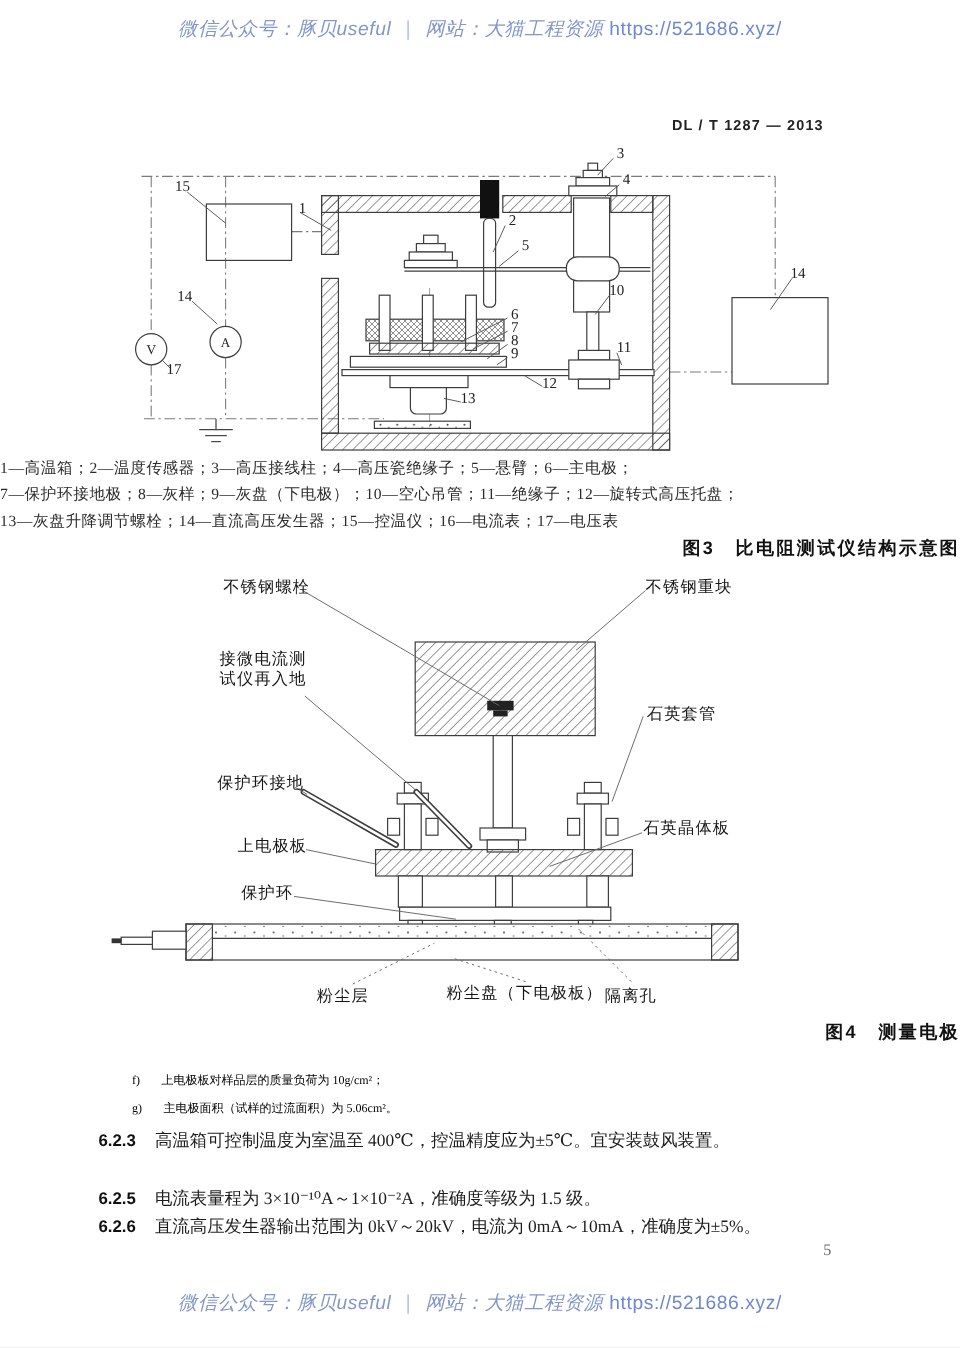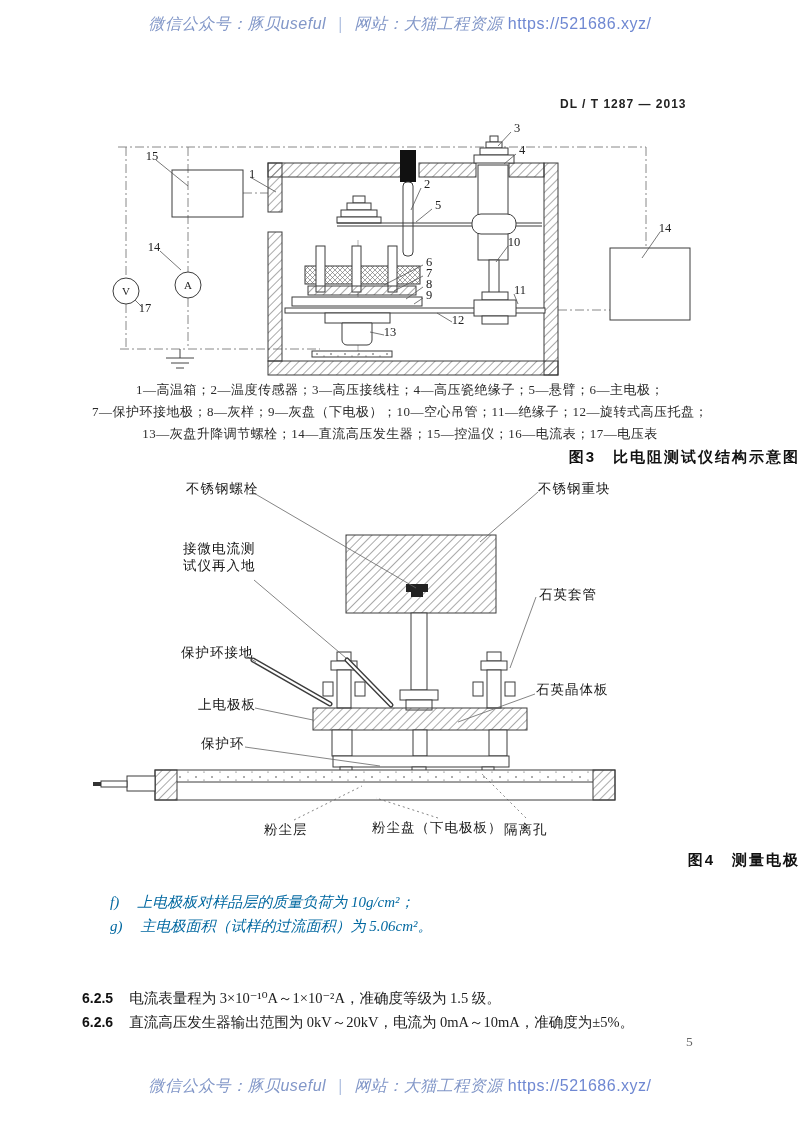--- a/index.html
+++ b/index.html
@@ -17,7 +17,7 @@
   .callout{position:absolute;transform:translate(-50%,-50%);font-size:12.5px;color:#222;
       font-family:"Liberation Serif","DejaVu Serif",serif;}
   .flabel{position:absolute;font-size:13.5px;color:#161616;letter-spacing:1px;line-height:17px;}
-  .legend-line{position:absolute;left:0;width:100%;text-align:center;font-size:13px;color:#2b2b2b;letter-spacing:0.5px;}
+  .legend-line{position:absolute;left:0;width:100%;font-size:13px;color:#2b2b2b;letter-spacing:0.5px;}
   .fig-caption{position:absolute;left:0;width:100%;text-align:right;font-size:15px;font-weight:bold;
       font-family:"Liberation Sans","DejaVu Sans",sans-serif;color:#111;letter-spacing:2px;}
   .item-row{position:absolute;left:110px;font-size:15px;color:#0369a1;font-style:italic;}

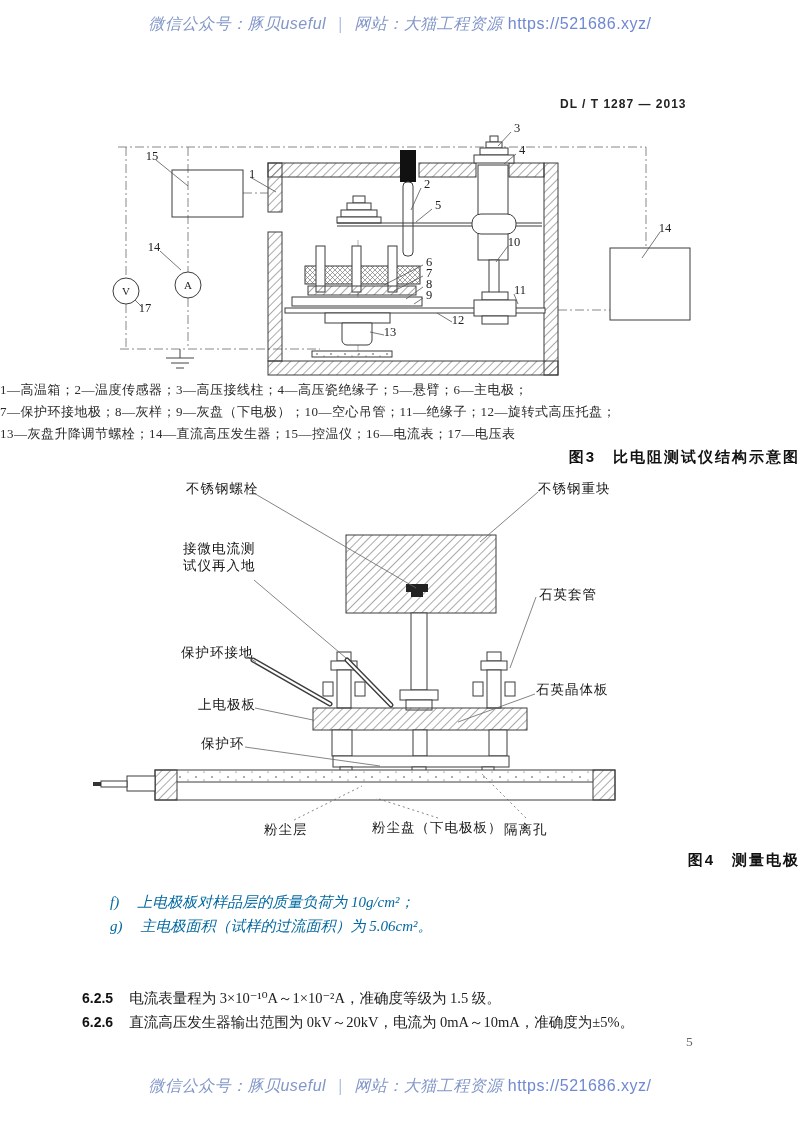--- a/index.html
+++ b/index.html
@@ -20,7 +20,7 @@
   .legend-line{position:absolute;left:0;width:100%;font-size:13px;color:#2b2b2b;letter-spacing:0.5px;}
   .fig-caption{position:absolute;left:0;width:100%;text-align:right;font-size:15px;font-weight:bold;
       font-family:"Liberation Sans","DejaVu Sans",sans-serif;color:#111;letter-spacing:2px;}
-  .item-row{position:absolute;left:110px;font-size:15px;color:#0369a1;font-style:italic;}
+  .item-row{position:absolute;left:110px;font-size:10px;color:#000000;}
   .item-tag{display:inline-block;margin-right:18px;}
   .sec-row{position:absolute;left:82px;font-size:14.5px;color:#1c1c1c;}
   .sec-num{display:inline-block;margin-right:16px;font-family:"Liberation Sans","DejaVu Sans",sans-serif;

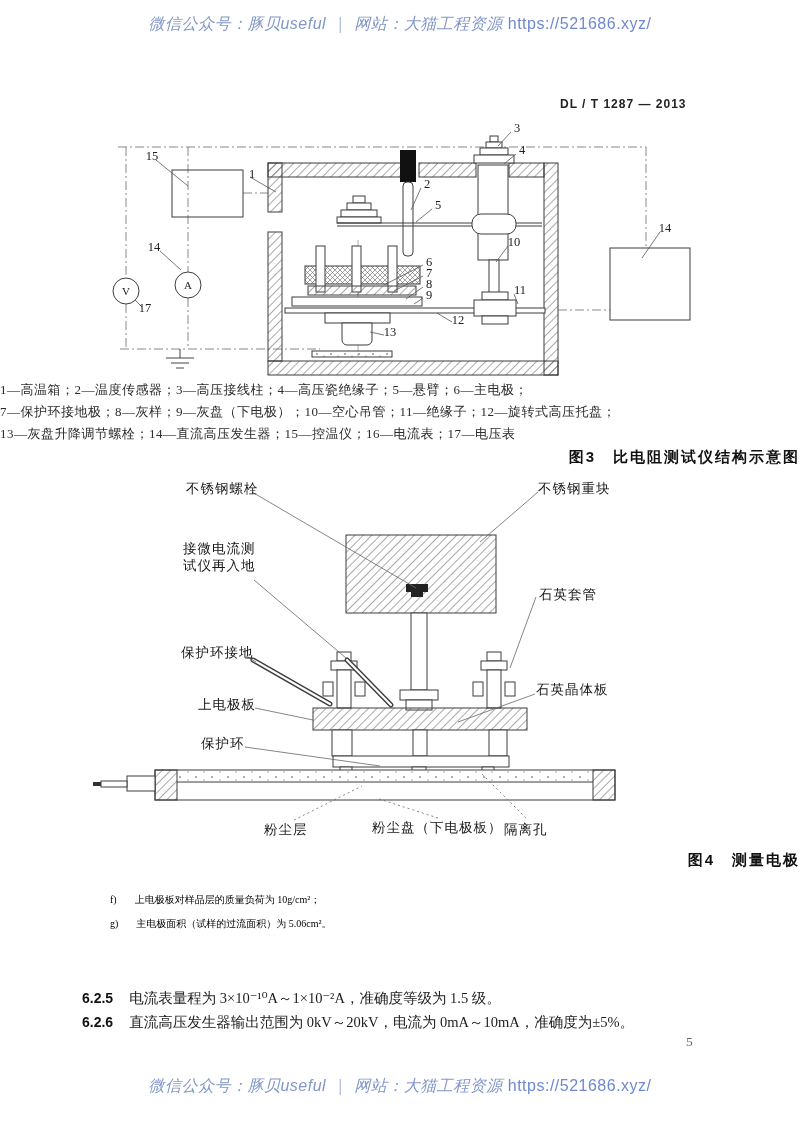--- a/index.html
+++ b/index.html
@@ -274,6 +274,9 @@
     <span class="item-tag">g)</span><span>主电极面积（试样的过流面积）为 5.06cm²。</span>
   </div>
 
+  <div class="sec-row" style="top:941px">
+    <span class="sec-num">6.2.3</span><span>高温箱可控制温度为室温至 400℃，控温精度应为±5℃。宜安装鼓风装置。</span>
+  </div>
   <div class="sec-row" style="top:989px">
     <span class="sec-num">6.2.5</span><span>电流表量程为 3×10⁻¹⁰A～1×10⁻²A，准确度等级为 1.5 级。</span>
   </div>

